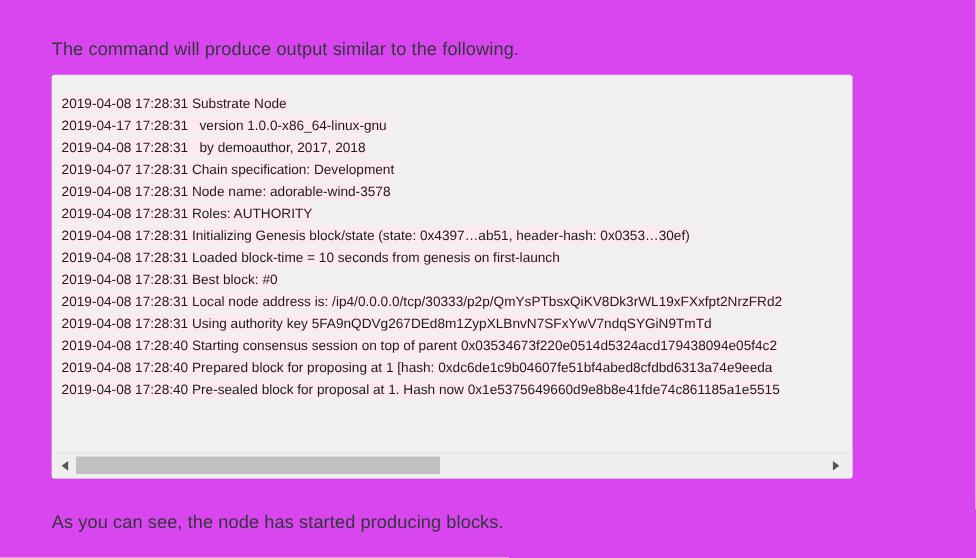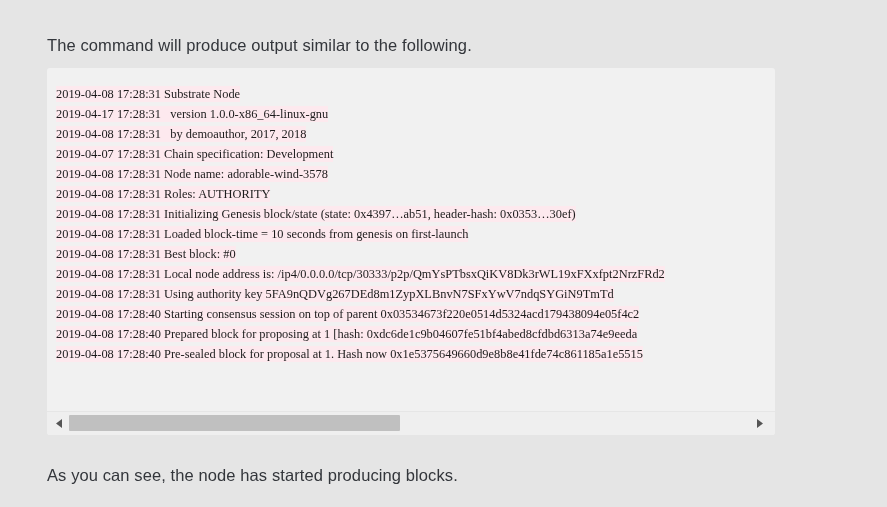--- a/index.html
+++ b/index.html
@@ -19,7 +19,7 @@
     position: relative;
     width: 887px;
     height: 507px;
-    background: #e5e5e5;
+    background: #d946ef;
   }
 
   .prose-paragraph {

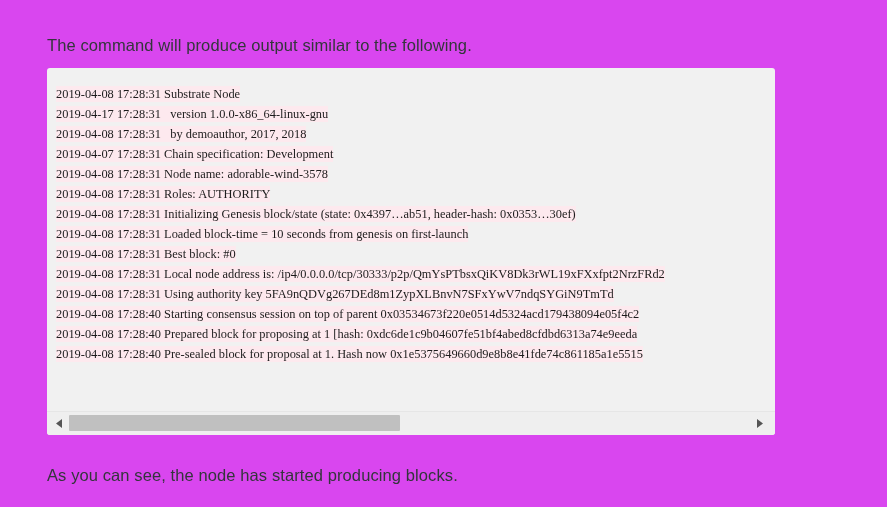--- a/index.html
+++ b/index.html
@@ -58,7 +58,7 @@
   }
 
   .code-lines {
-    font-family: Liberation Serif, serif;
+    font-family: Liberation Sans, sans-serif;
     font-size: 12.4px;
     line-height: 20px;
     color: #1c1c1c;

